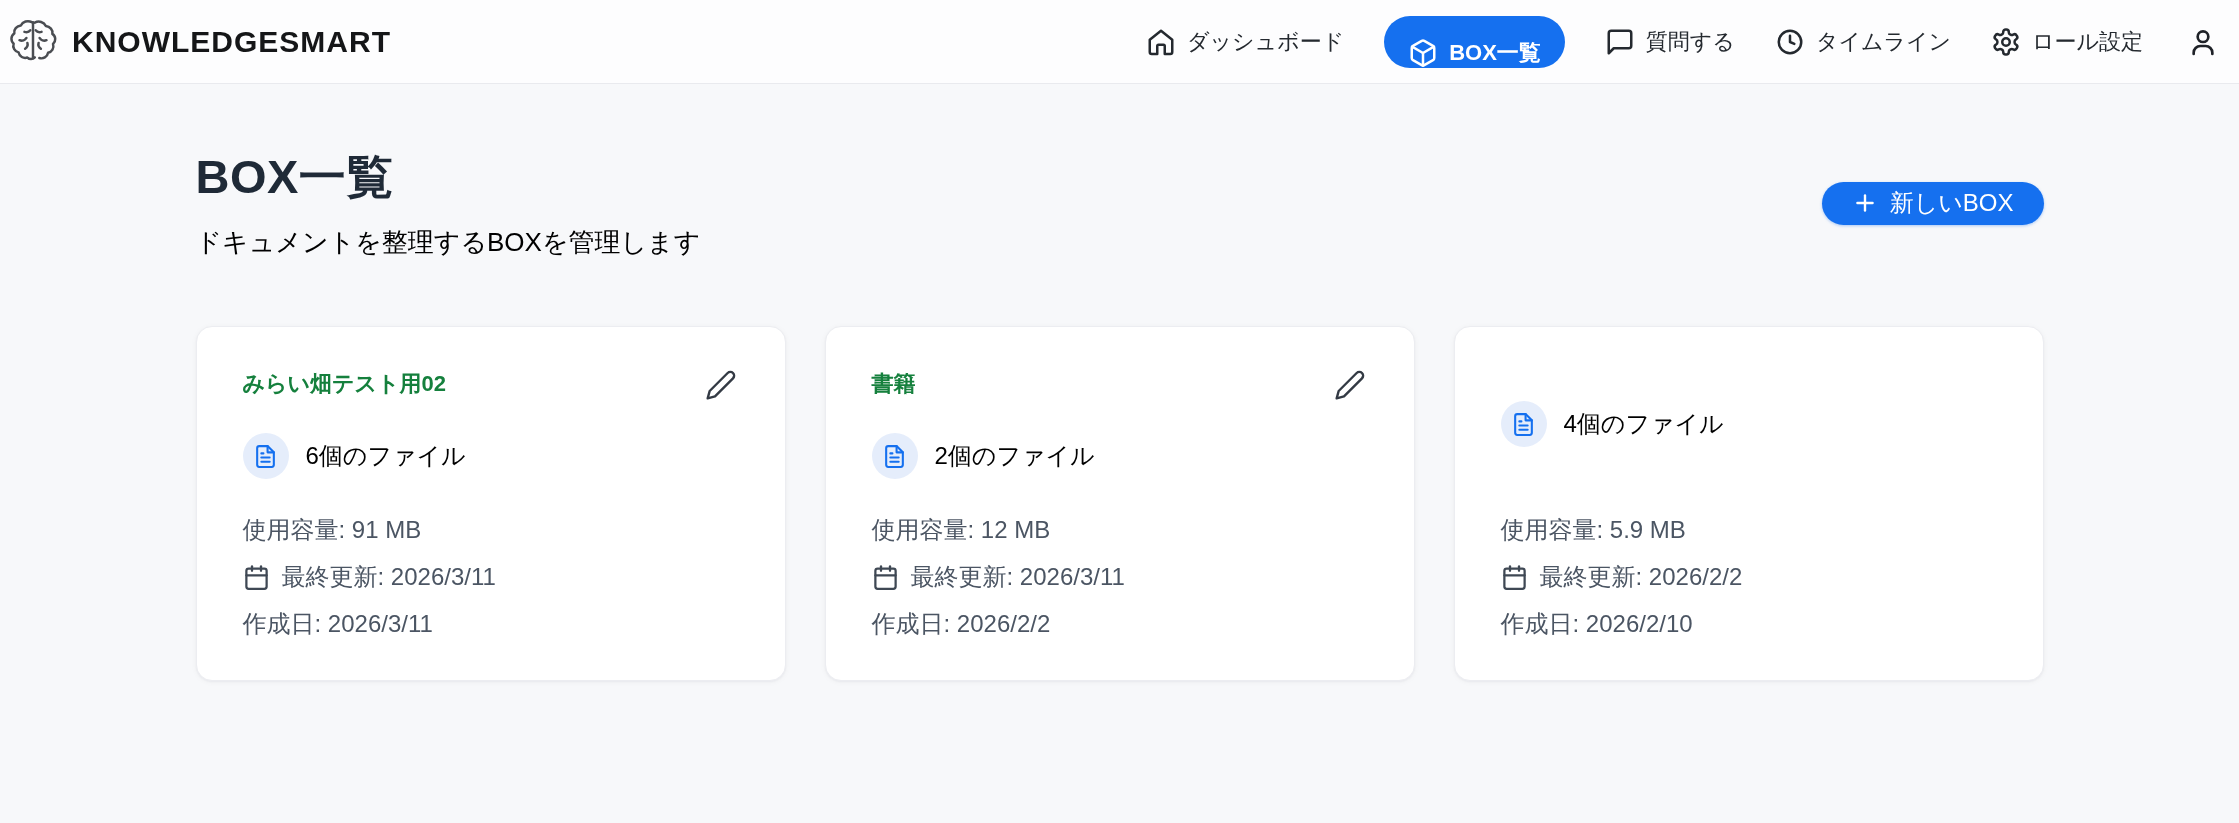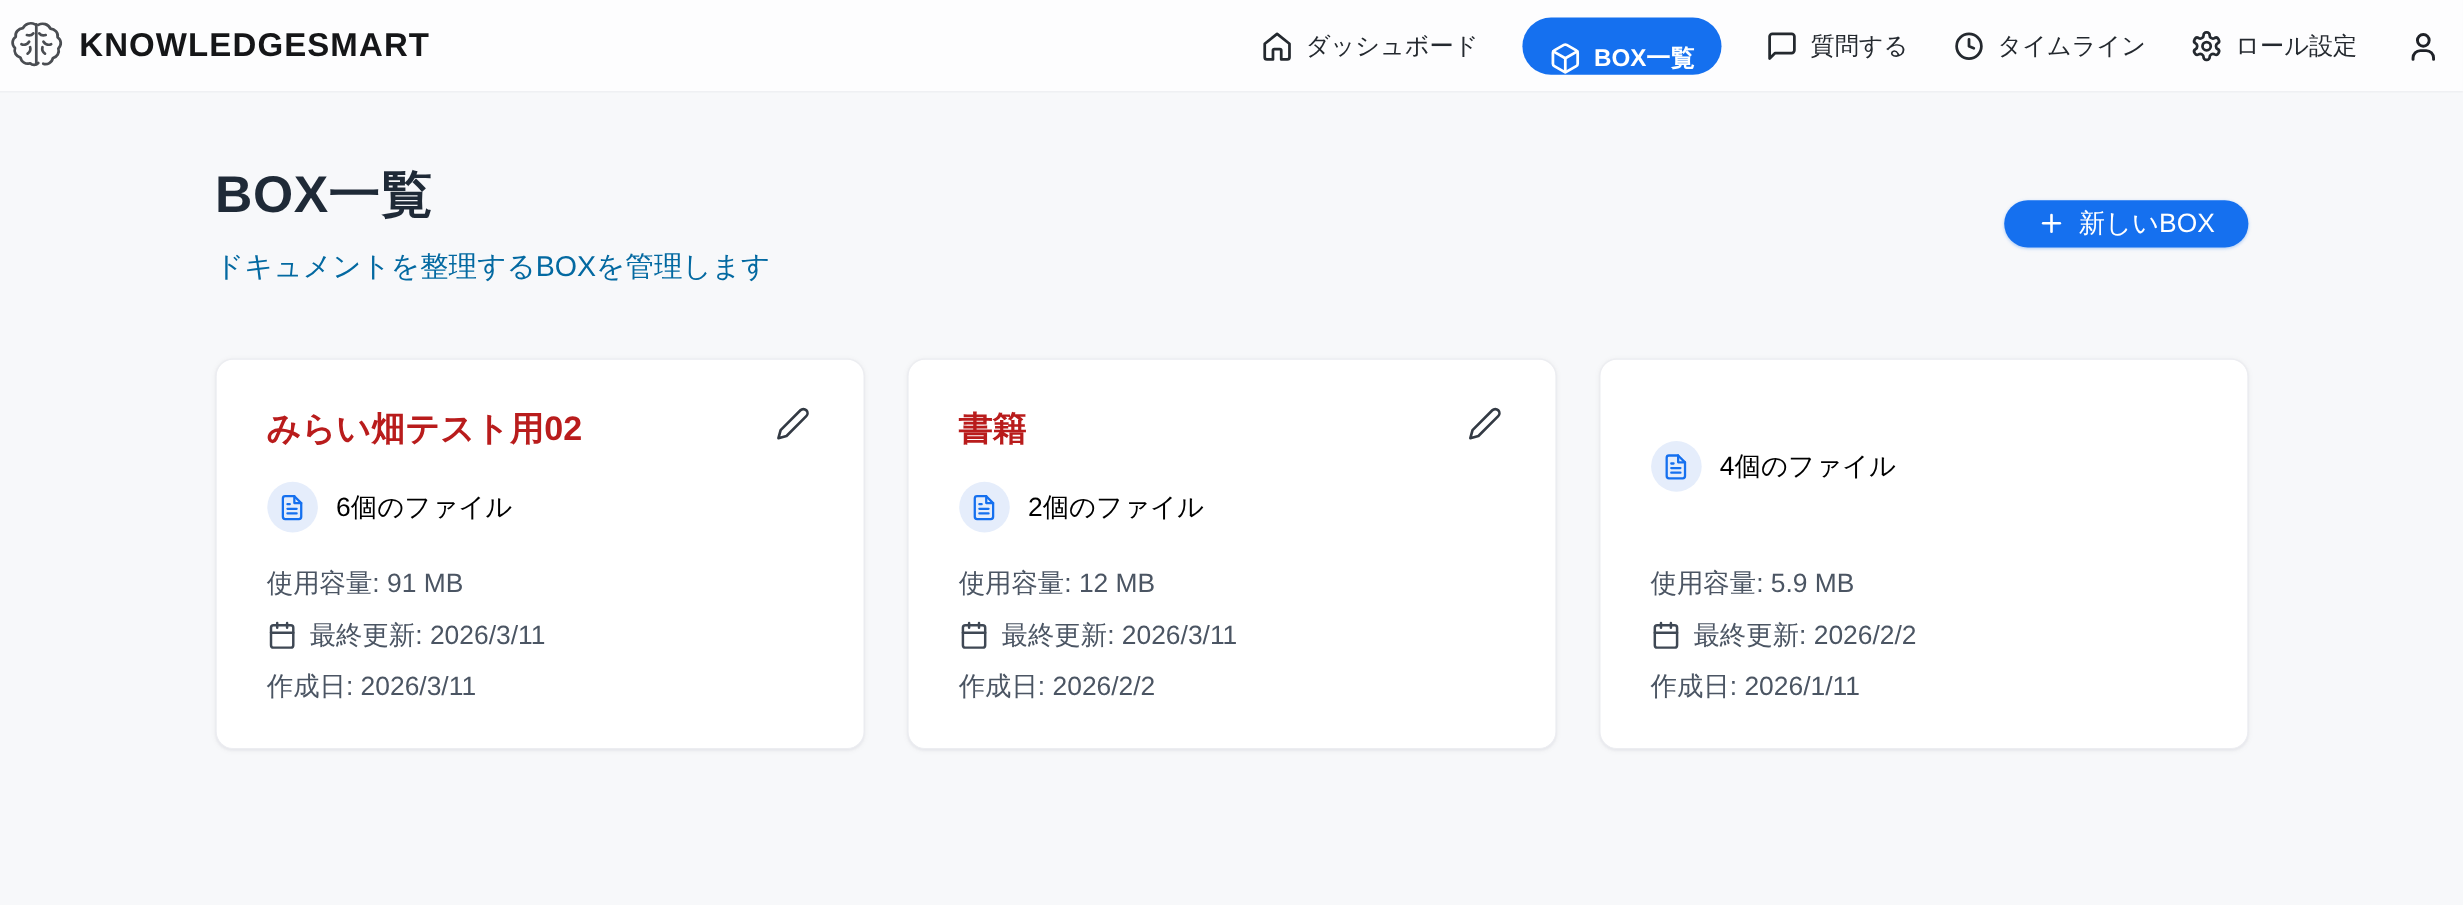--- a/index.html
+++ b/index.html
@@ -38,7 +38,7 @@
   .container { width:1848px; margin:0 auto; padding-top:62px; }
   .page-head { display:flex; align-items:center; justify-content:space-between; margin-bottom:66px; }
   .page-title { font-size:47px; font-weight:700; color:#1f2a37; letter-spacing:0.5px; }
-  .page-subtitle { margin-top:16px; font-size:26px; color:#0369a1; }
+  .page-subtitle { margin-top:16px; font-size:26px; color:#000000; }
   .new-box-btn {
     display:flex; align-items:center; gap:12px;
     background:var(--accent,#1570ef); color:#fff; border:none; cursor:pointer;

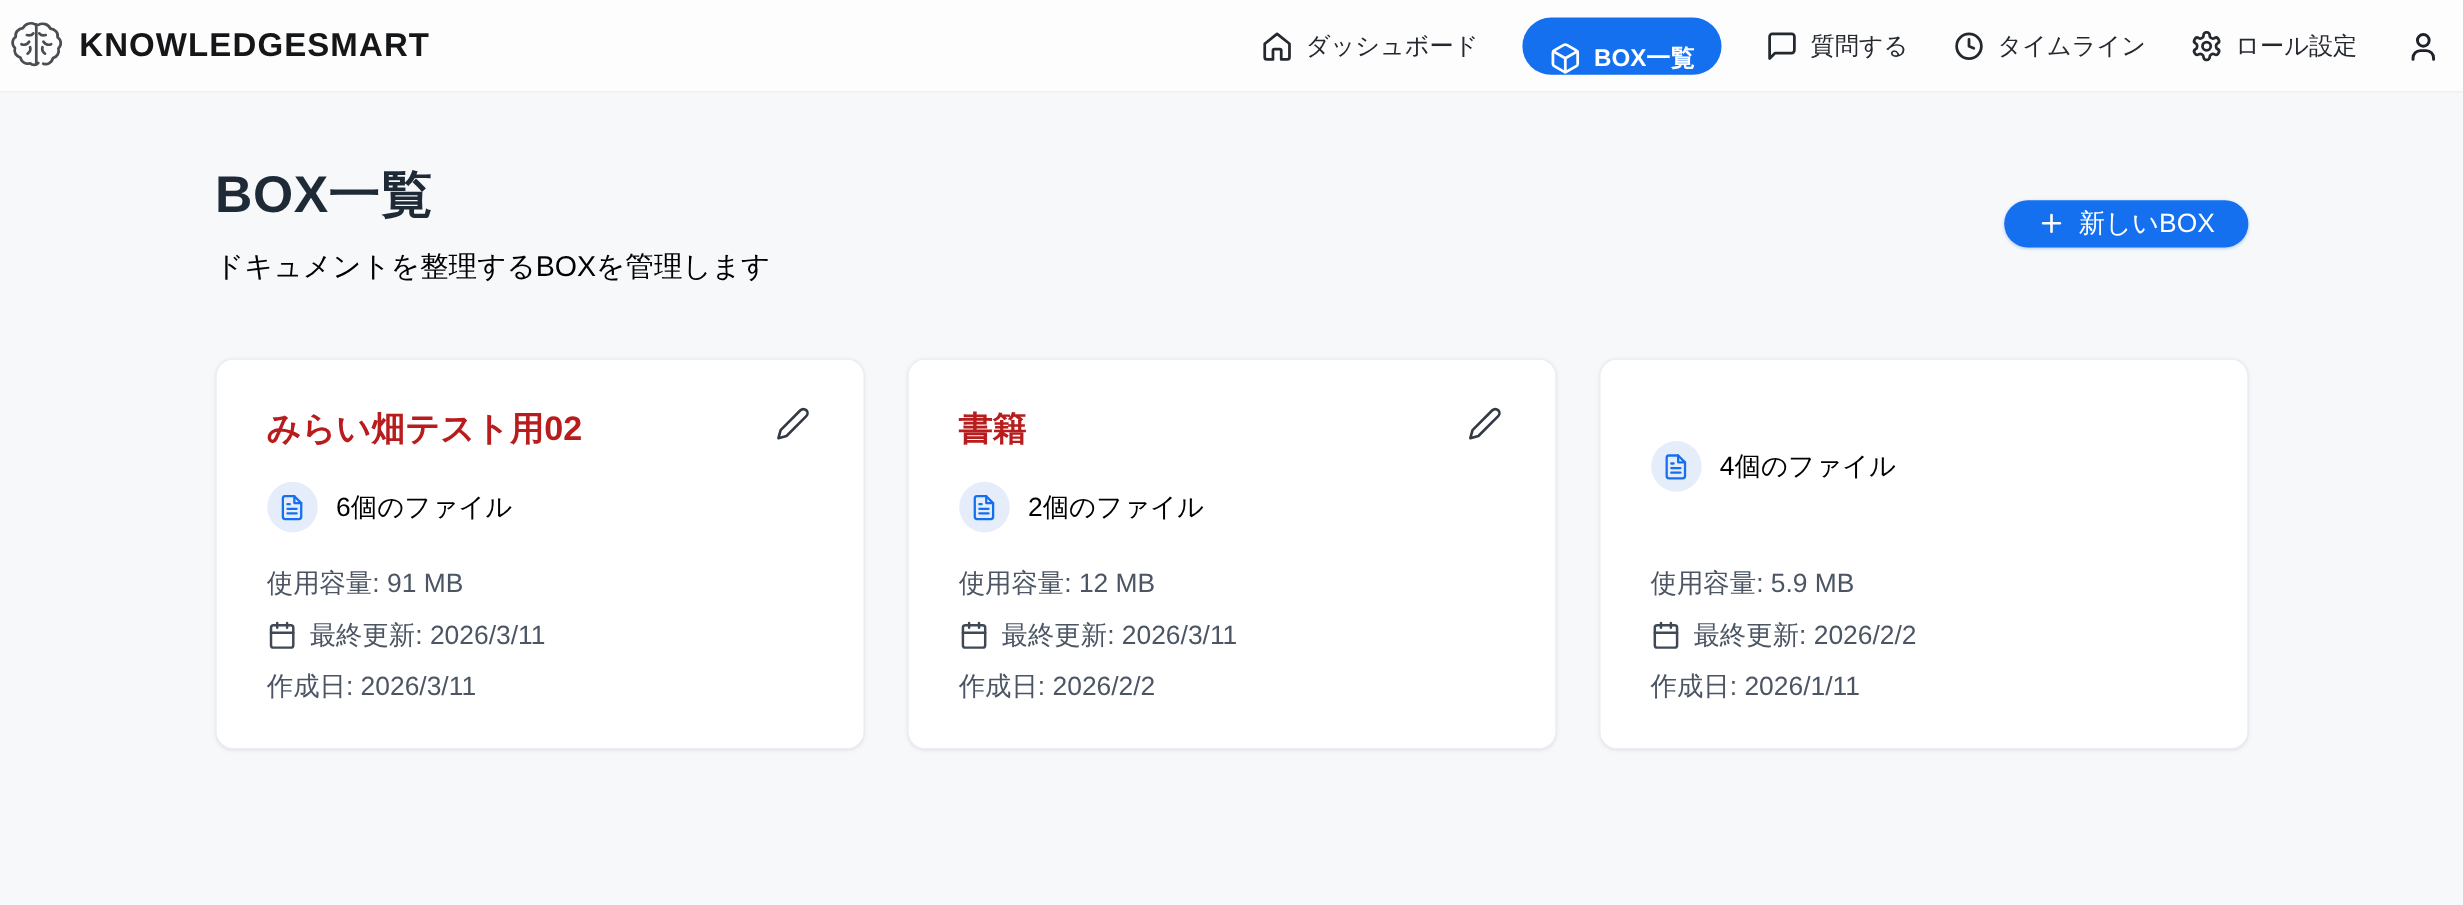--- a/index.html
+++ b/index.html
@@ -59,7 +59,7 @@
     cursor:pointer;
   }
   .card-top { display:flex; align-items:flex-start; justify-content:space-between; }
-  .card-title { font-size:31px; font-weight:700; color:#b91c1c; line-height:1.2; }
+  .card-title { font-size:22px; font-weight:700; color:#15803d; line-height:1.2; }
   .edit-btn { background:none; border:none; cursor:pointer; color:#333a44; padding:2px; margin-top:-4px; }
   .edit-btn svg { width:32px; height:32px; stroke:currentColor; fill:none; stroke-width:1.8;
                   stroke-linecap:round; stroke-linejoin:round; }

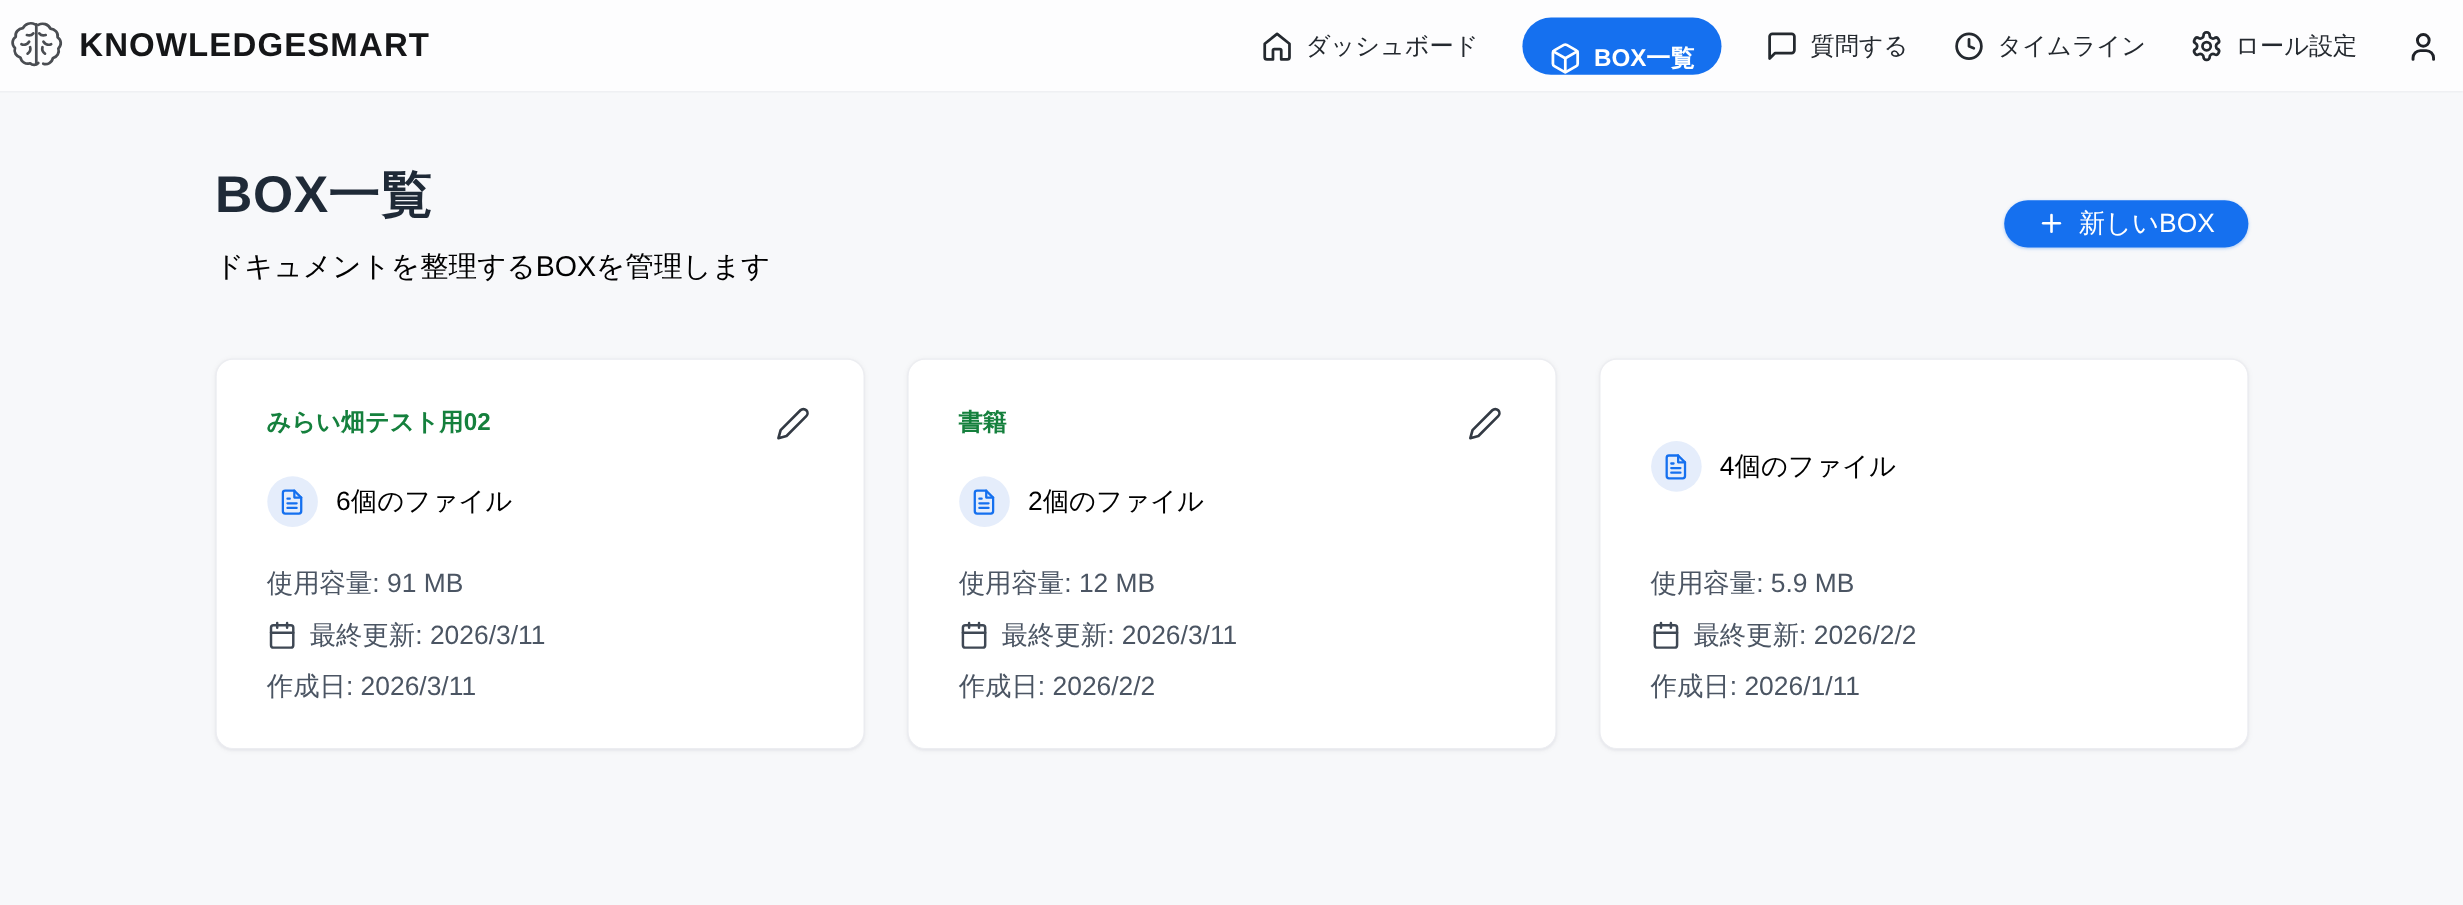--- a/index.html
+++ b/index.html
@@ -248,7 +248,7 @@
           </svg>
           <span>最終更新: 2026/2/2</span>
         </div>
-        <div>作成日: 2026/1/11</div>
+        <div>作成日: 2026/2/10</div>
       </div>
     </div>
 

